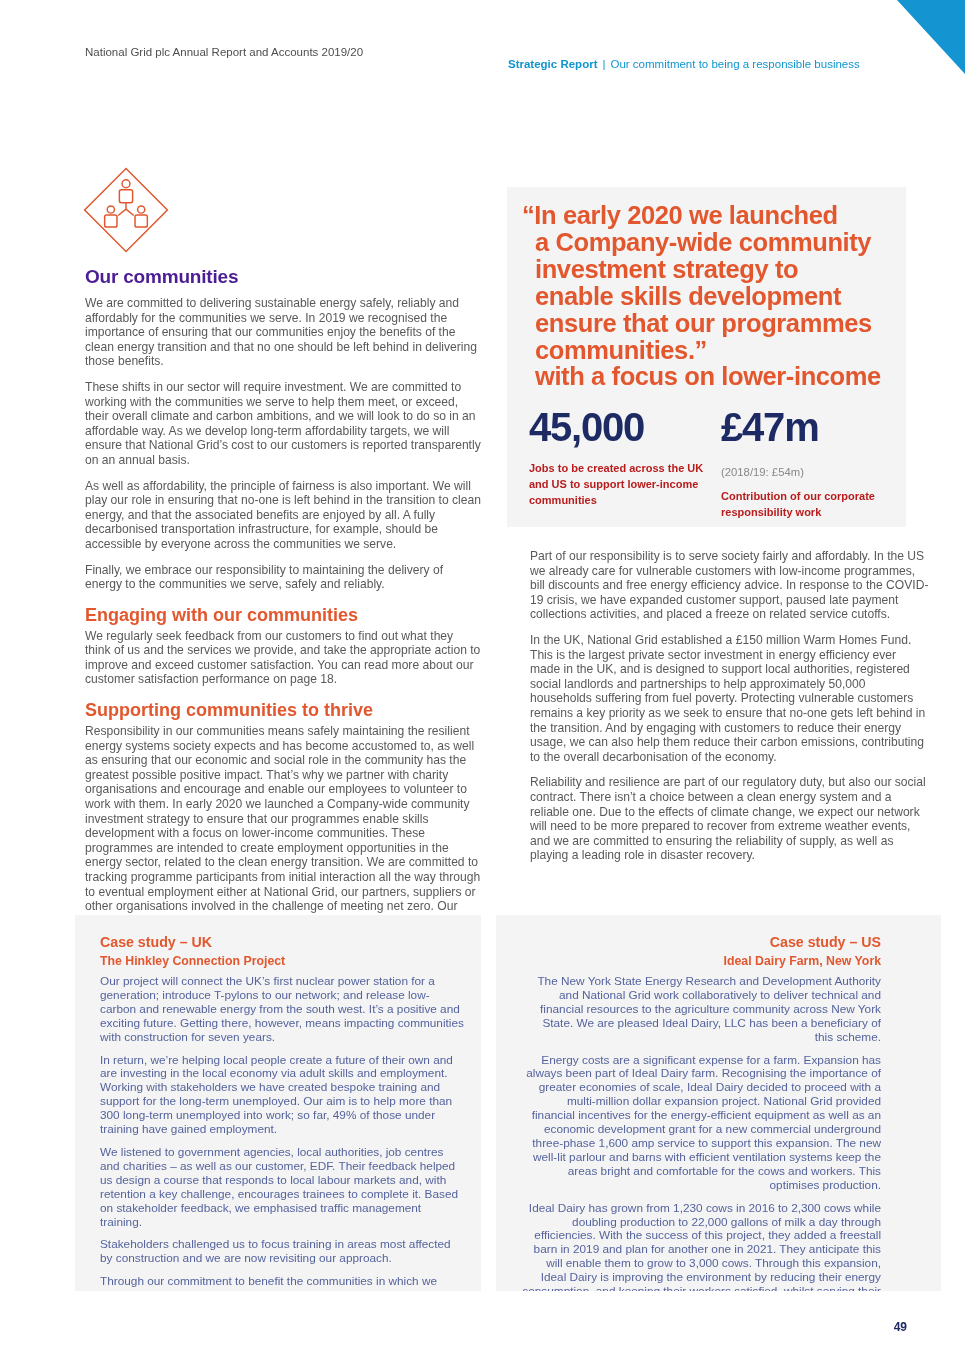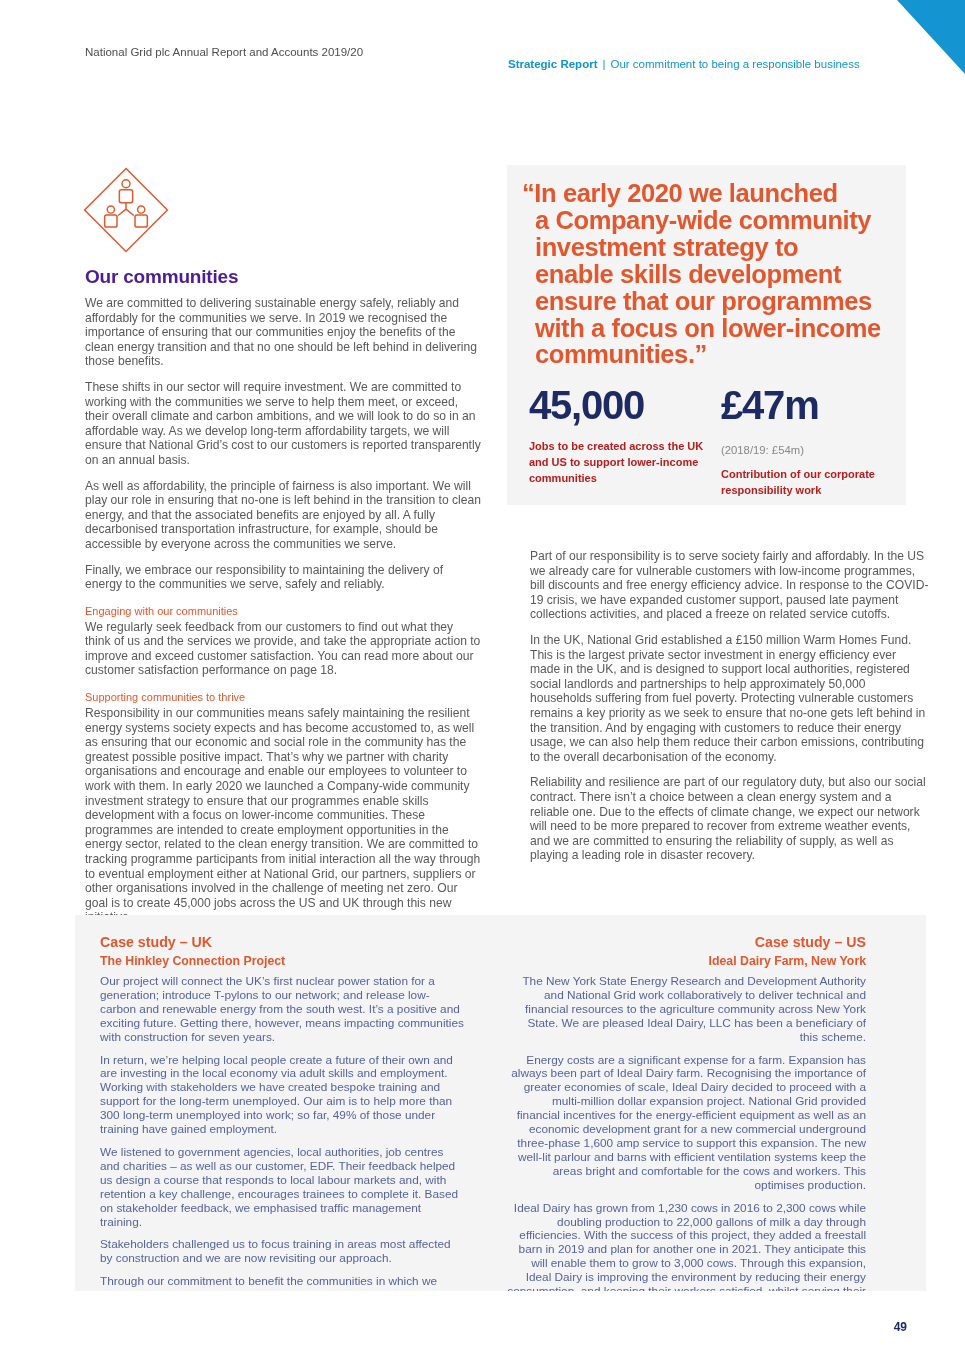--- a/index.html
+++ b/index.html
@@ -20,7 +20,7 @@
   .body-p{font-size:12.1px;line-height:14.6px;margin:0 0 11px;color:#58595b;}
   .sub-h{font-size:11px;font-weight:normal;color:#e2572d;margin:13px 0 3px;}
   
-  .quote-panel{position:absolute;top:165px;left:507px;width:399px;height:340px;background:#f4f4f5;
+  .quote-panel{position:absolute;top:187px;left:507px;width:399px;height:340px;background:#f4f4f5;
                box-sizing:border-box;padding:15px 14px 0 15px;}
   .quote-line{font-size:25.5px;line-height:26.9px;font-weight:bold;color:#e2572d;
               letter-spacing:-0.4px;white-space:nowrap;}

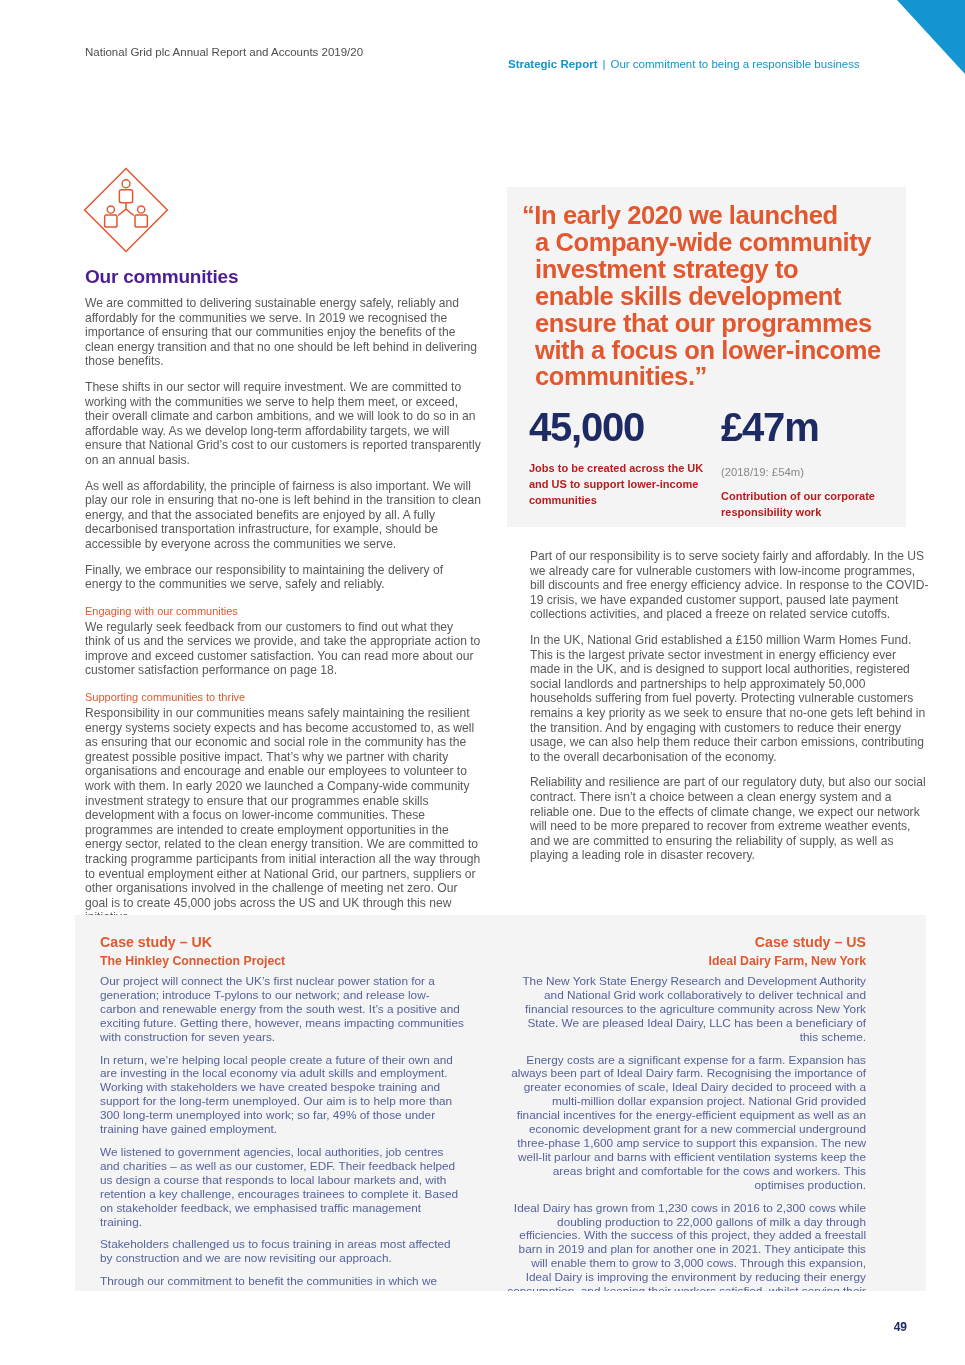--- a/index.html
+++ b/index.html
@@ -89,8 +89,8 @@
       <div class="quote-line">investment strategy to</div>
       <div class="quote-line">enable skills development</div>
       <div class="quote-line">ensure that our programmes</div>
+      <div class="quote-line">communities.”</div>
       <div class="quote-line">with a focus on lower-income</div>
-      <div class="quote-line">communities.”</div>
     </div>
     <div class="stats">
       <div class="stat-1">

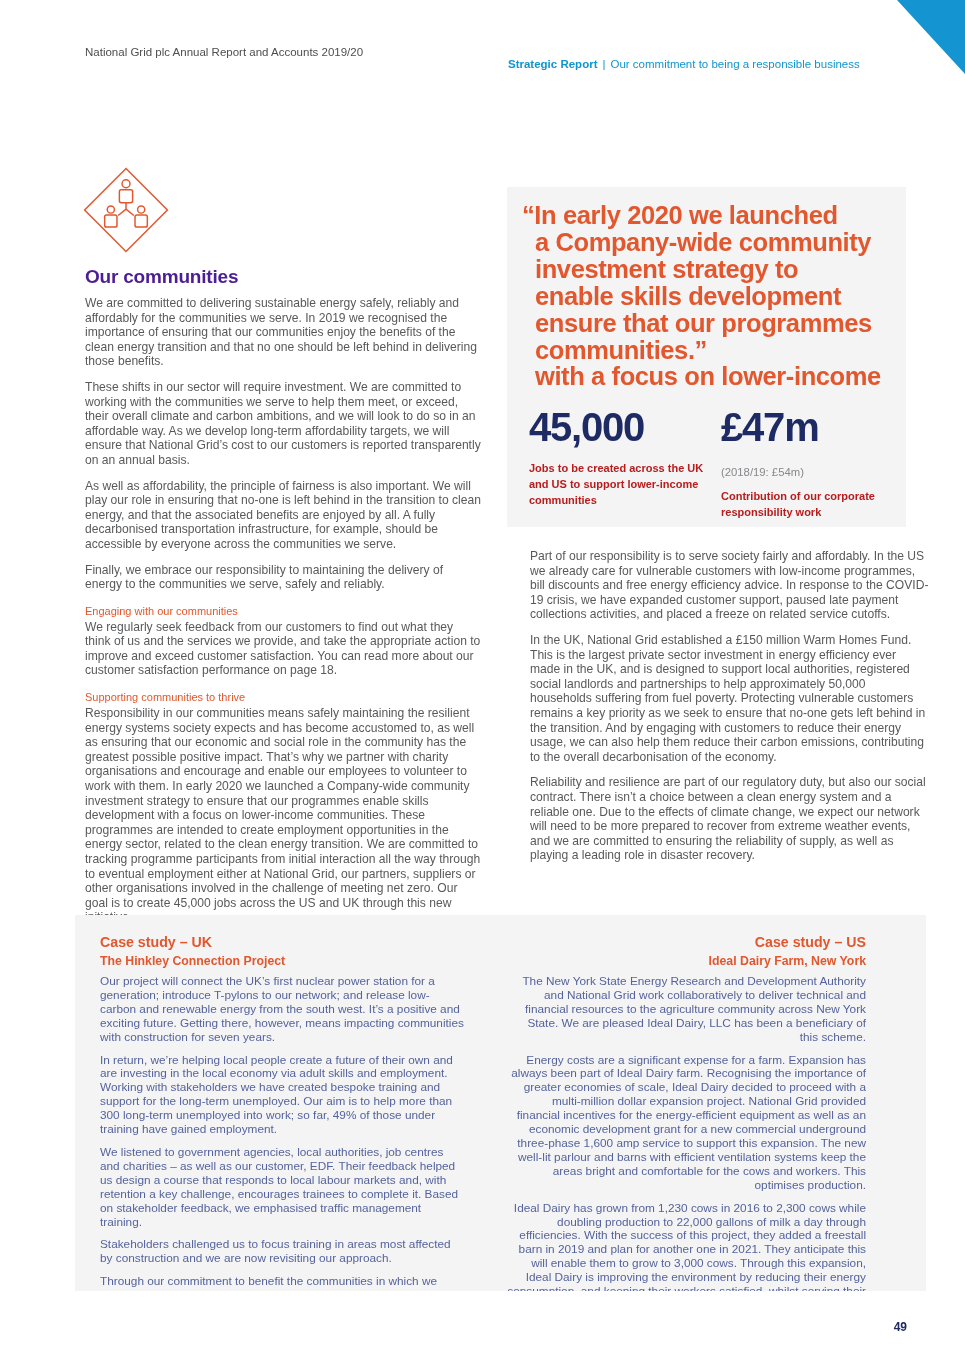--- a/index.html
+++ b/index.html
@@ -18,7 +18,7 @@
   .left-col{position:absolute;top:266px;left:85px;width:397px;}
   .section-title{font-size:19px;font-weight:bold;color:#4c1d95;margin:0 0 8px;letter-spacing:-0.2px;}
   .body-p{font-size:12.1px;line-height:14.6px;margin:0 0 11px;color:#58595b;}
-  .sub-h{font-size:11px;font-weight:normal;color:#e2572d;margin:13px 0 3px;}
+  .sub-h{font-size:18px;font-weight:bold;color:#e2572d;margin:13px 0 3px;}
   
   .quote-panel{position:absolute;top:187px;left:507px;width:399px;height:340px;background:#f4f4f5;
                box-sizing:border-box;padding:15px 14px 0 15px;}

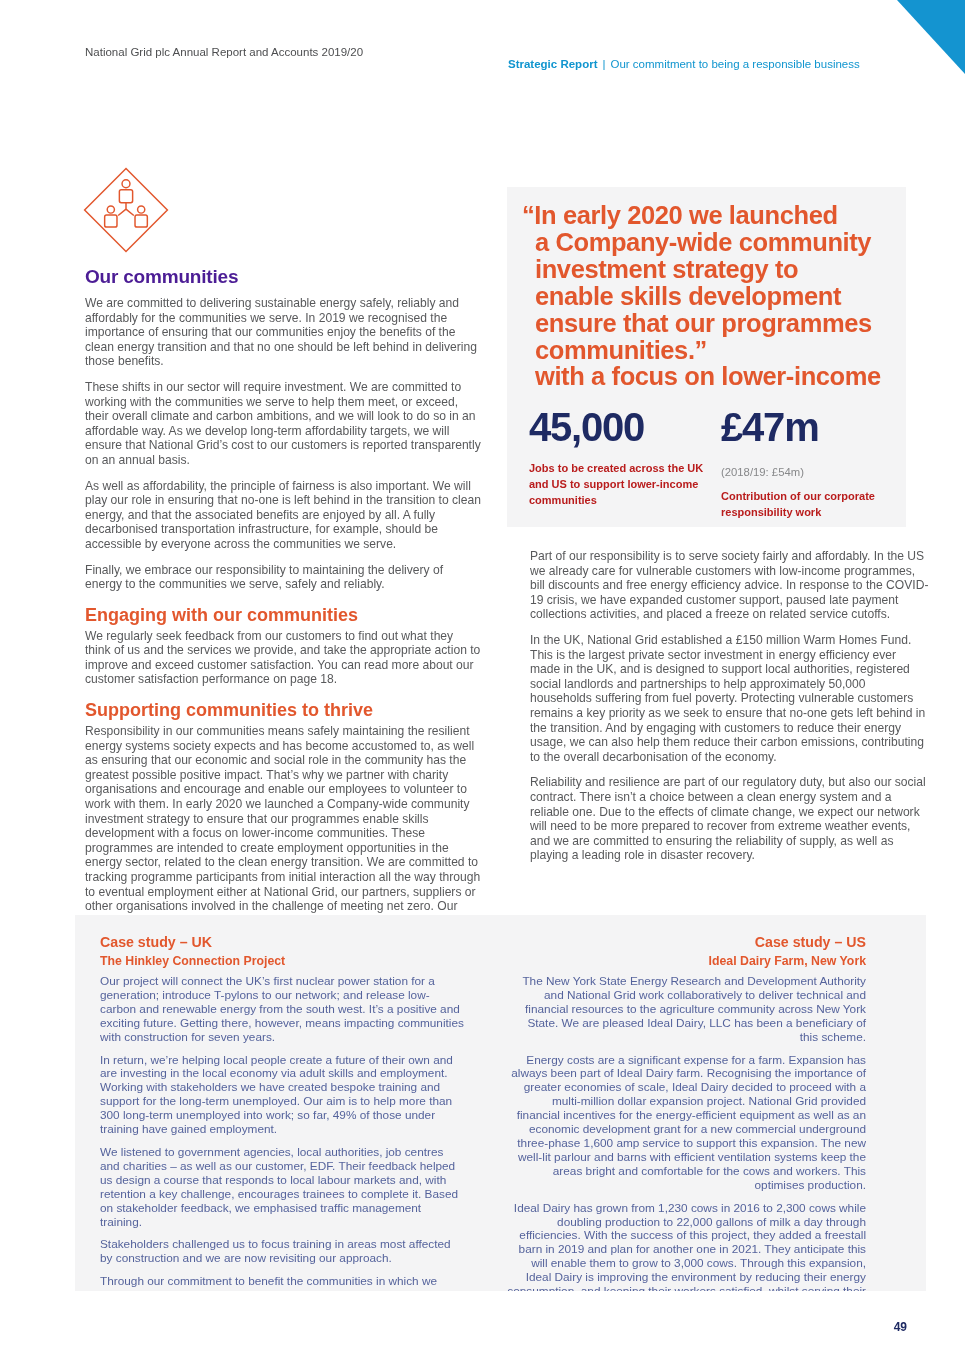--- a/index.html
+++ b/index.html
@@ -35,7 +35,7 @@
   
   .right-col{position:absolute;top:549px;left:530px;width:399px;}
   
-  .case-row{position:absolute;top:915px;left:75px;display:flex;}
+  .case-row{position:absolute;top:915px;left:75px;display:flex;gap:15px;}
   .case-box{background:#f4f4f5;box-sizing:border-box;height:376px;padding:19px 16px 0 25px;overflow:hidden;}
   .case-uk{width:406px;}
   .case-us{width:445px;padding-right:60px;text-align:right;}

